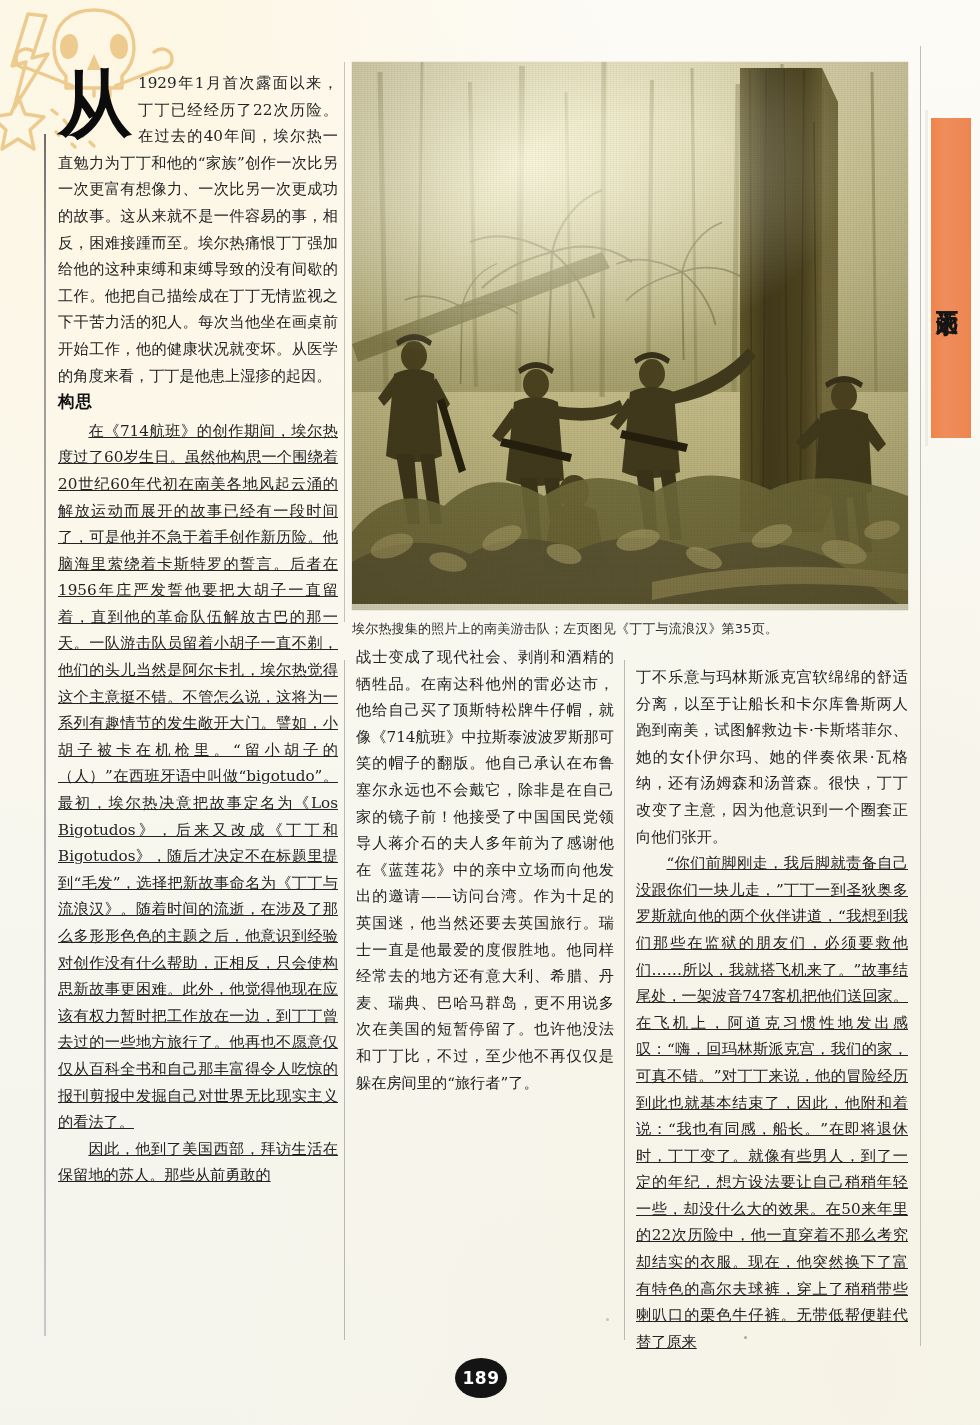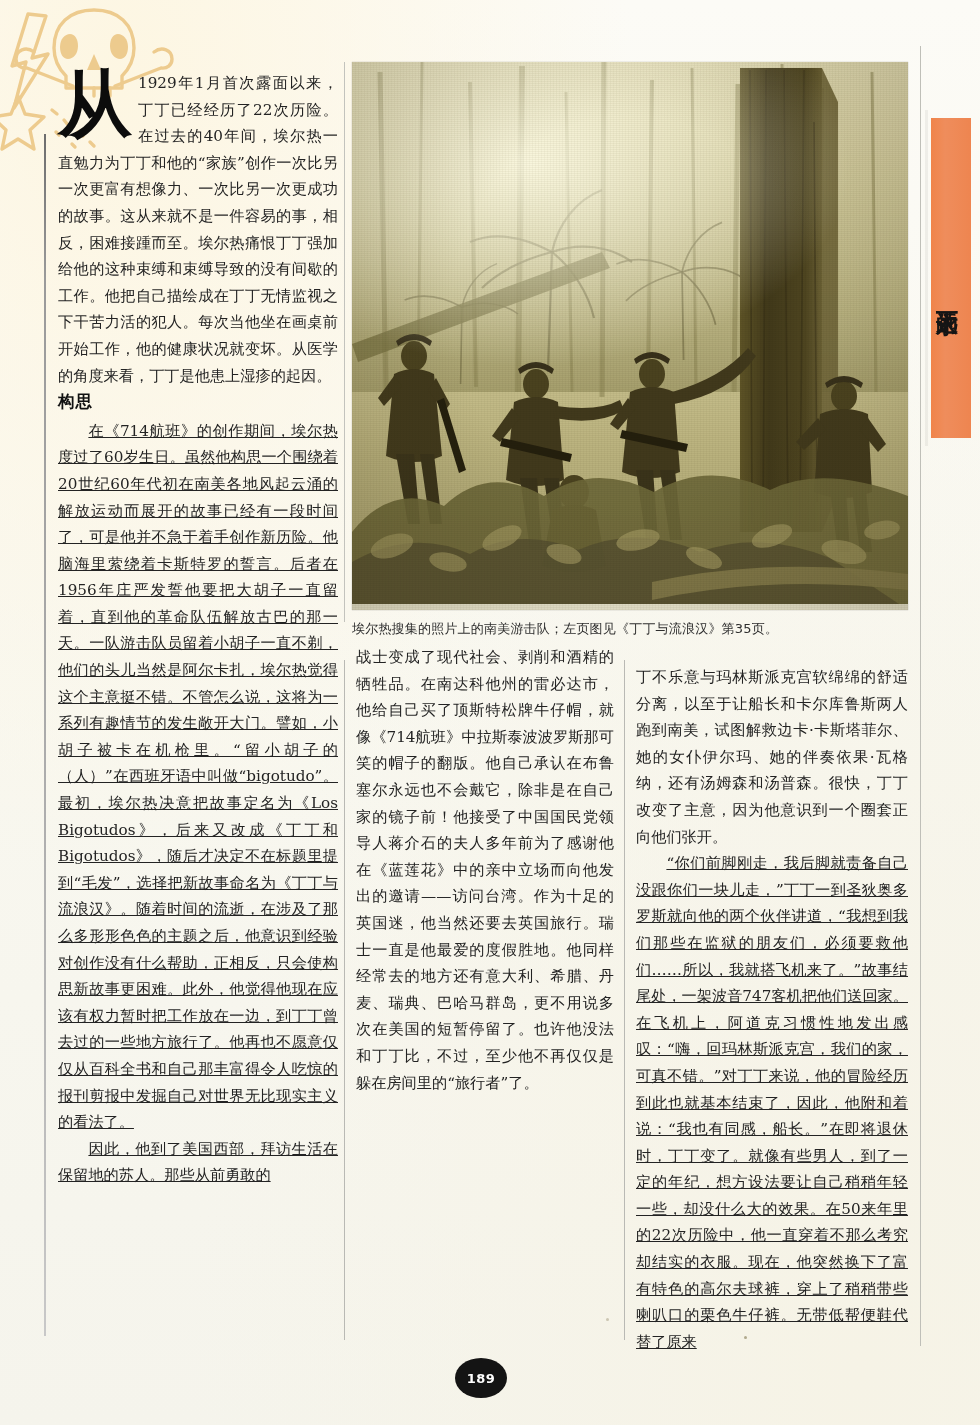--- a/index.html
+++ b/index.html
@@ -158,7 +158,7 @@
     background:#141414;color:#fff;
     display:flex;align-items:center;justify-content:center;
     font-family:"DejaVu Sans","Liberation Sans",sans-serif;
-    font-size:13px;font-weight:700;letter-spacing:.5px;
+    font-size:17px;font-weight:700;letter-spacing:.5px;
   }
   .speck{position:absolute;width:3px;height:3px;background:#b0a98d;border-radius:50%;}
 </style>

